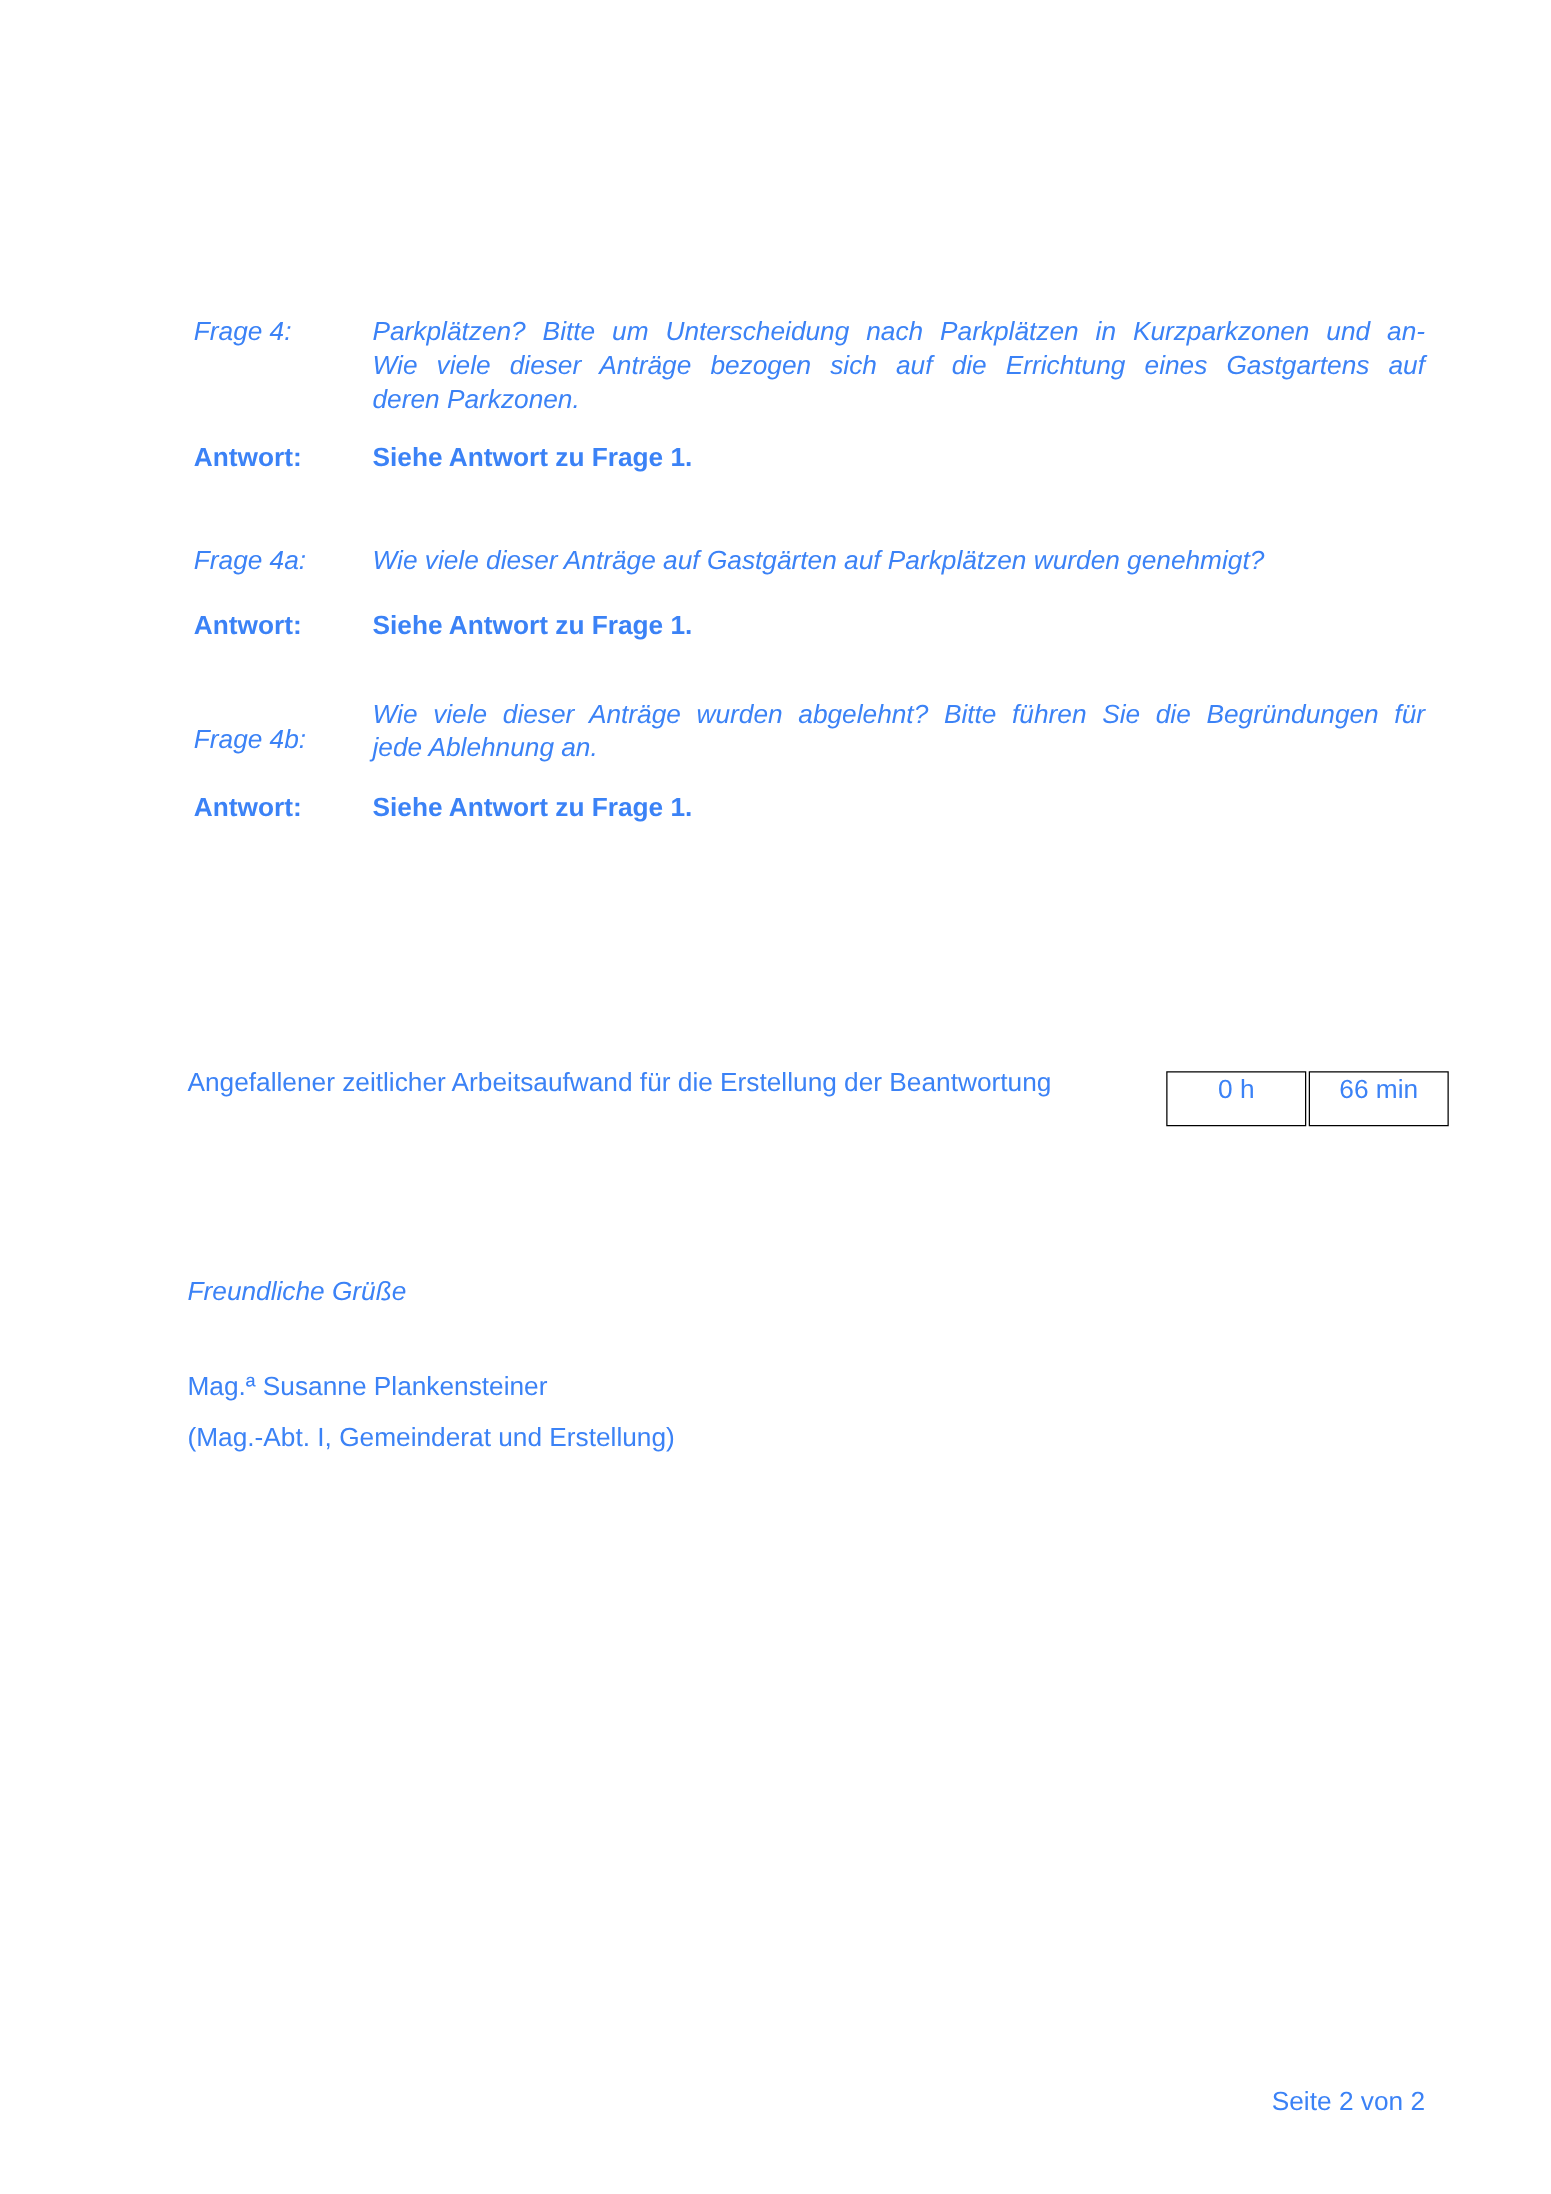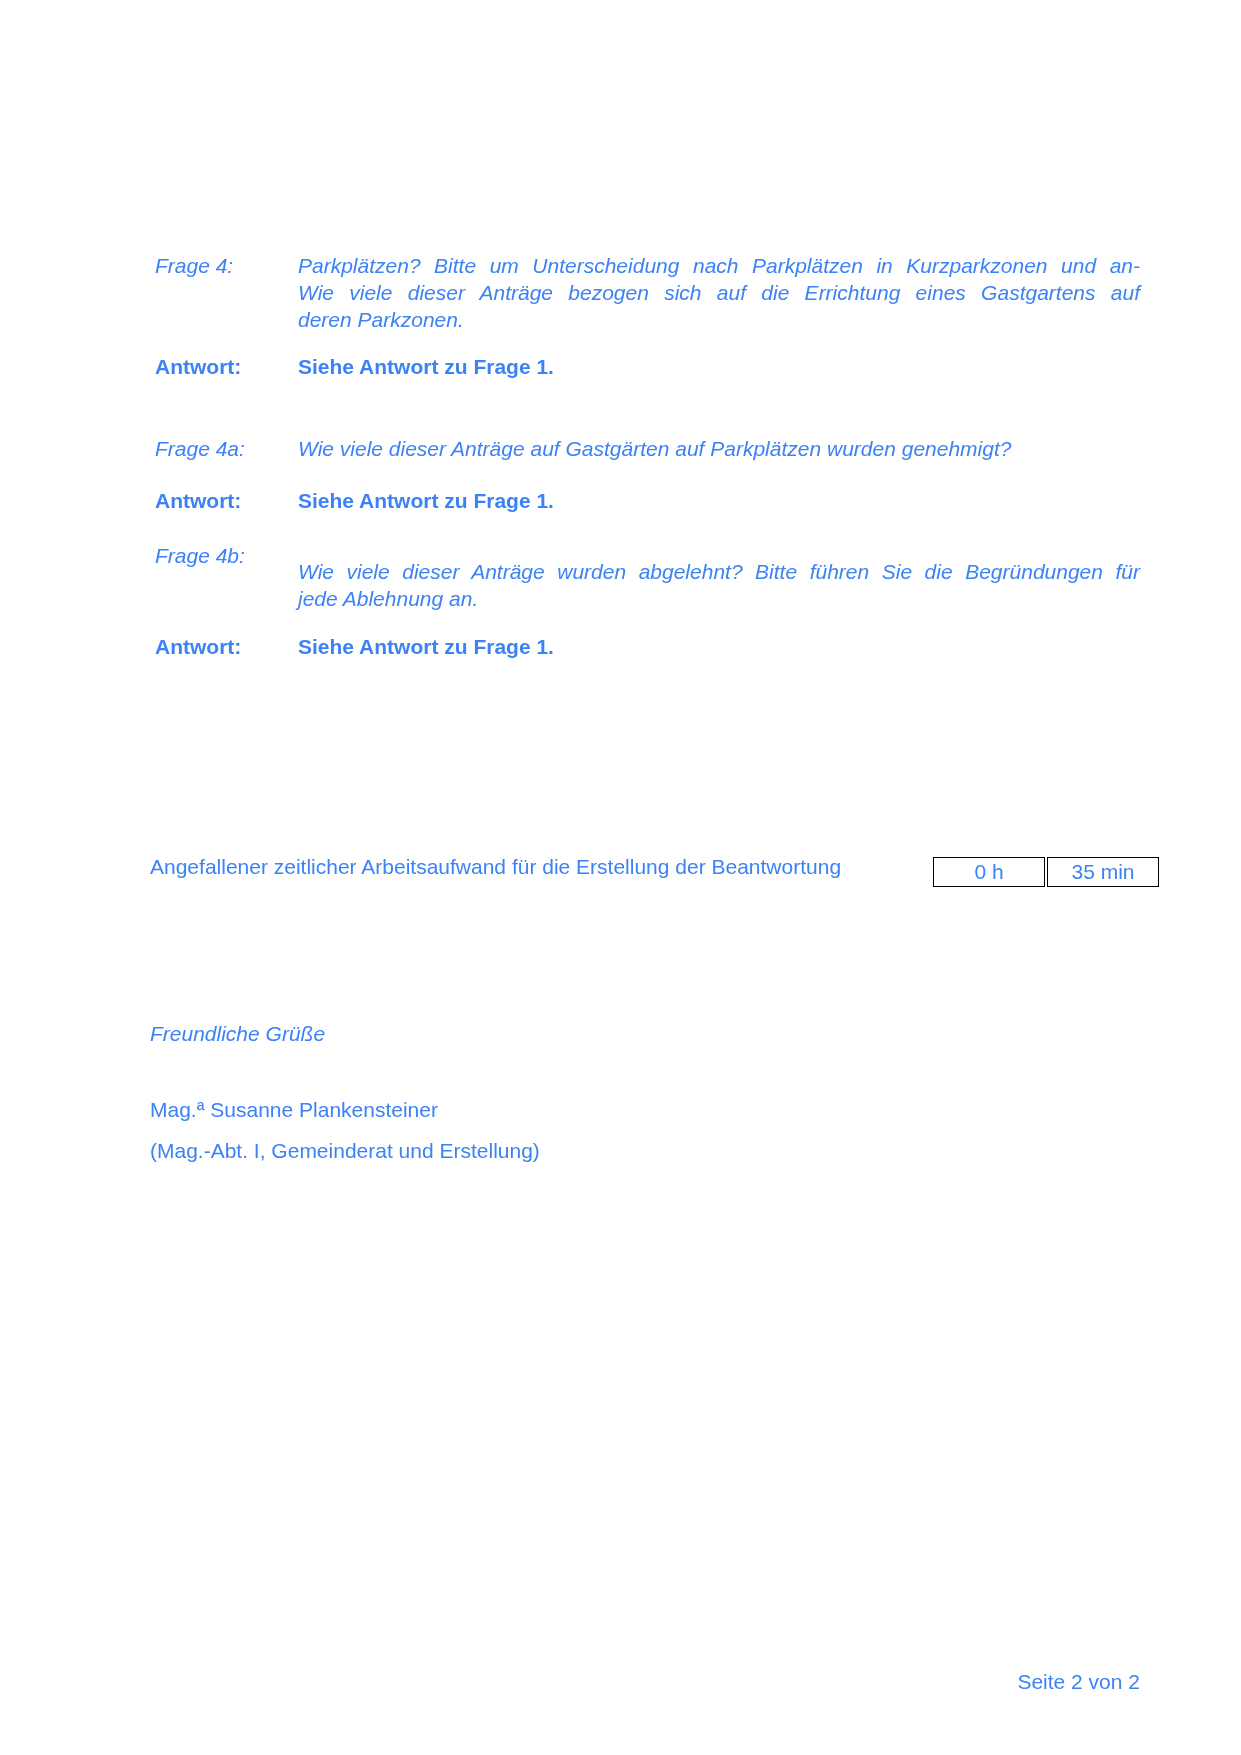--- a/index.html
+++ b/index.html
@@ -77,7 +77,7 @@
   <div class="abs qa-label bold" style="top:445px;">Antwort:</div>
   <div class="abs qa-content bold" style="top:445px;">Siehe Antwort zu Frage 1.</div>
 
-  <div class="abs qa-label q-italic" style="top:500px;">Frage 4b:</div>
+  <div class="abs qa-label q-italic" style="top:536px;">Frage 4b:</div>
   <div class="abs qa-content q-italic" style="top:516px;">
     <div class="line just">Wie viele dieser Anträge wurden abgelehnt? Bitte führen Sie die Begründungen für</div>
     <div class="line">jede Ablehnung an.</div>

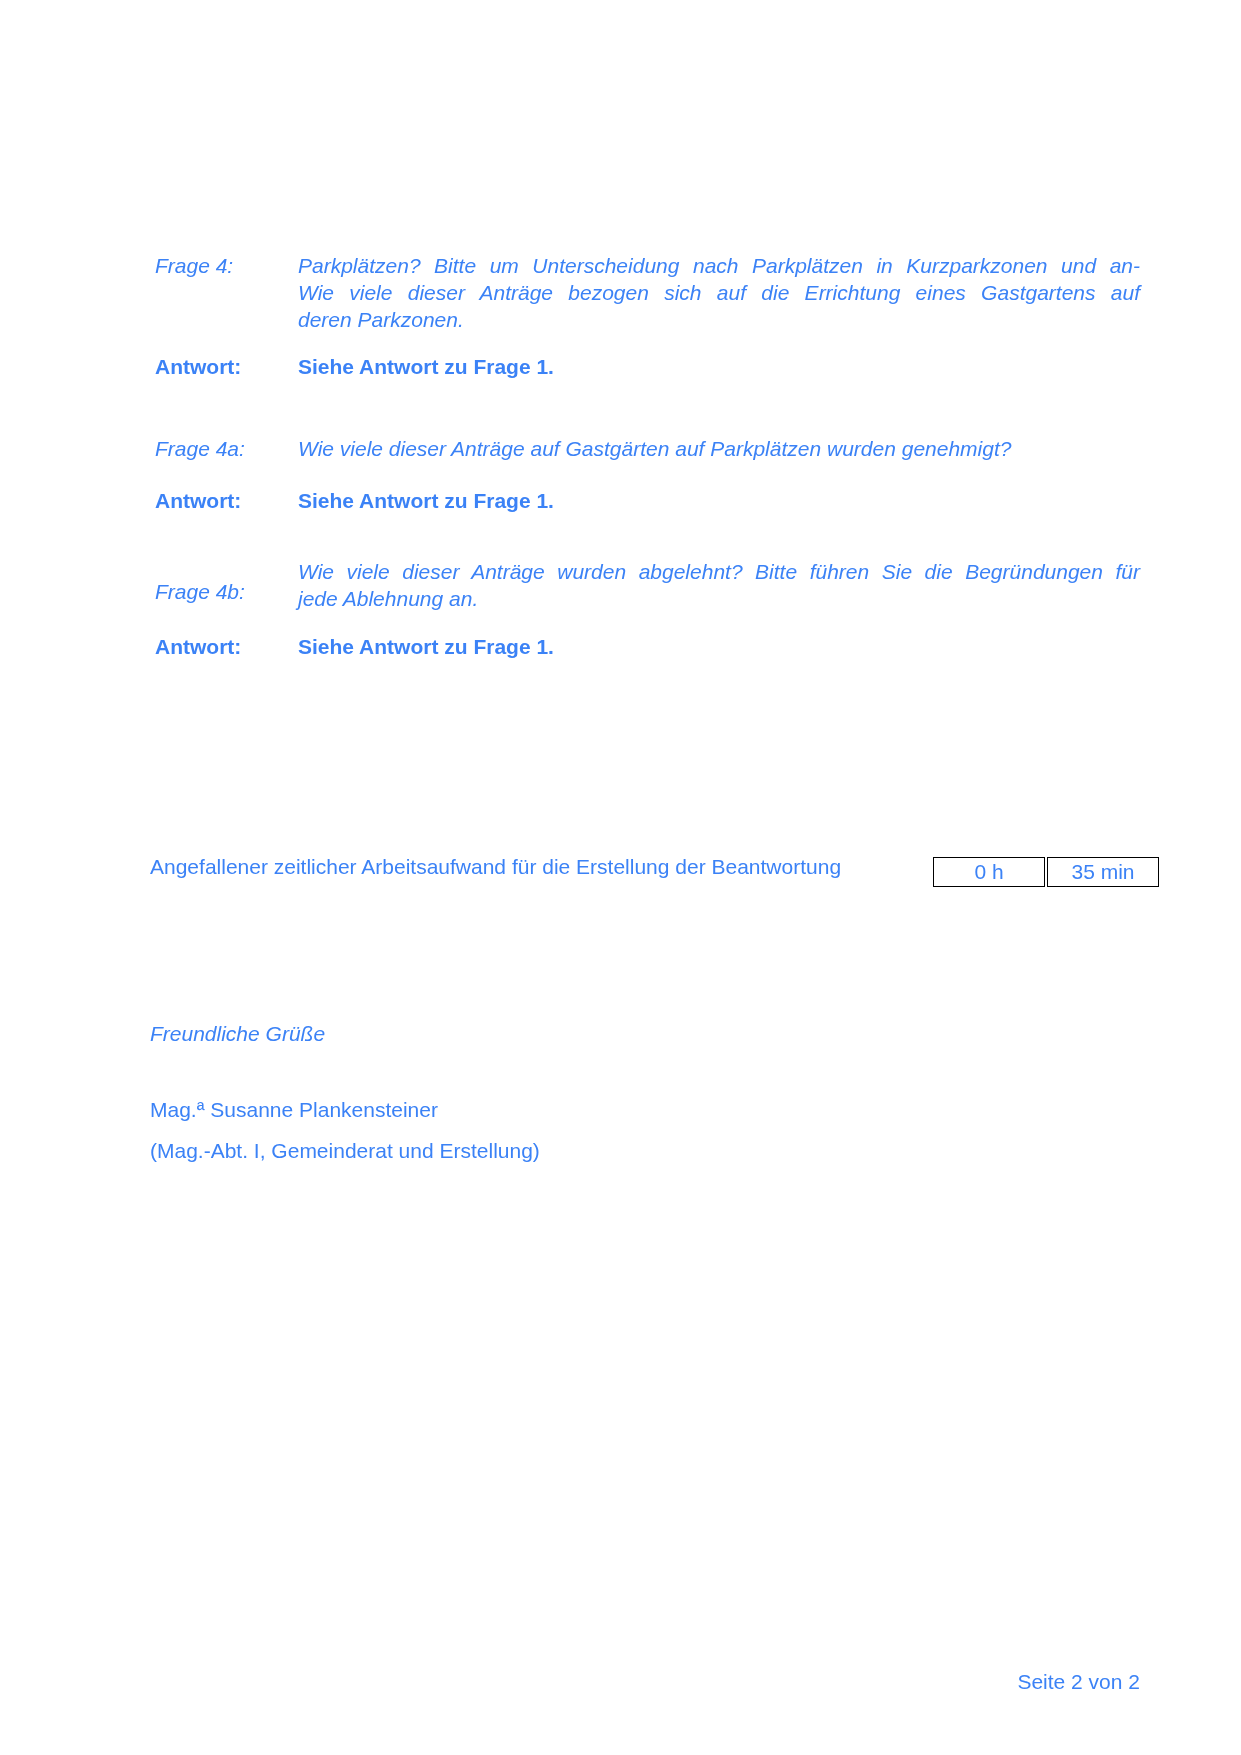--- a/index.html
+++ b/index.html
@@ -42,7 +42,7 @@
   }
   .effort-box {
     top: 815px;
-    height: 30px;
+    height: 44px;
     border: 1.5px solid #000000;
     box-sizing: border-box;
     text-align: center;

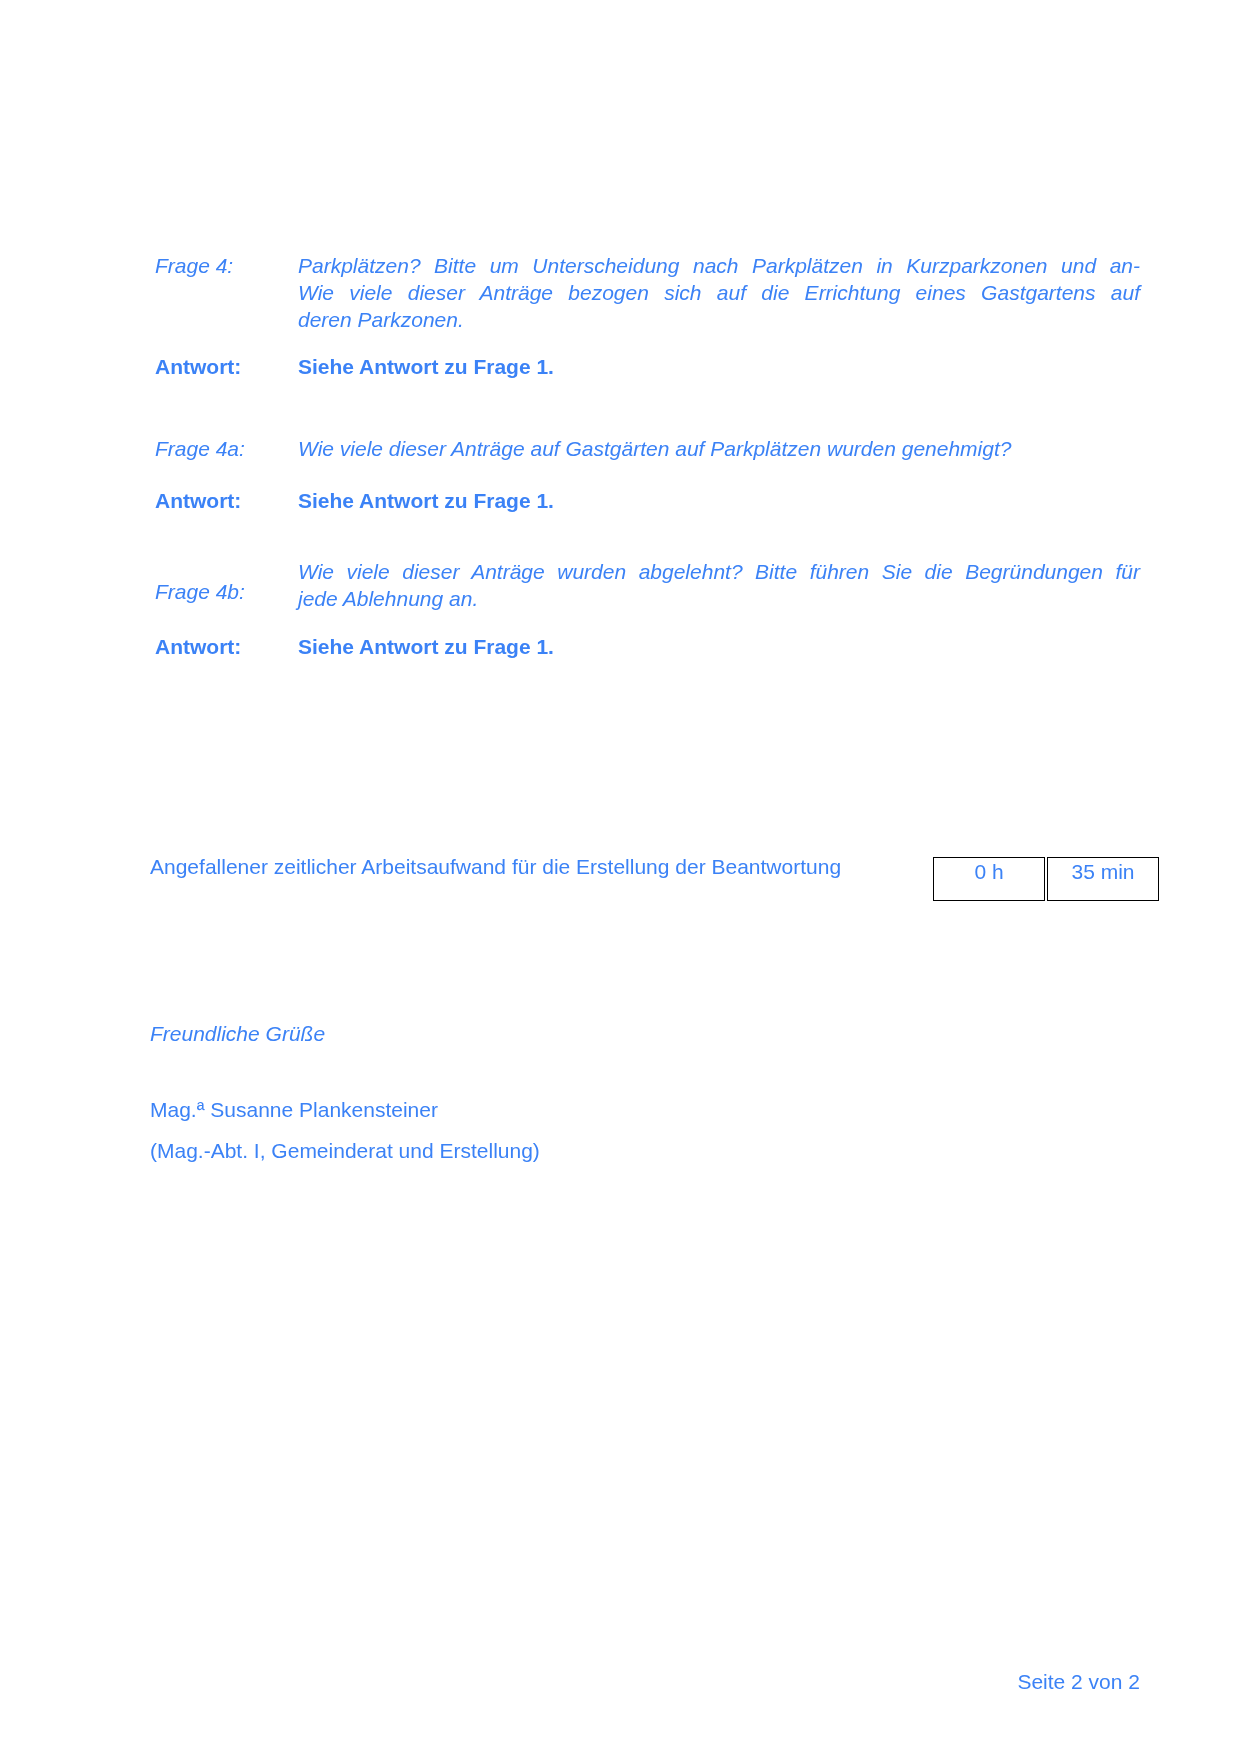--- a/index.html
+++ b/index.html
@@ -87,7 +87,7 @@
 
   <div class="abs effort-label" style="top:811px;">Angefallener zeitlicher Arbeitsaufwand für die Erstellung der Beantwortung</div>
   <div class="abs effort-box" style="left:933px; width:112px;">0 h</div>
-  <div class="abs effort-box" style="left:1047px; width:112px;">35 min</div>
+  <div class="abs effort-box" style="left:1047px; width:112px;">66 min</div>
 
   <div class="abs left-col" style="top:978px;font-style:italic;">Freundliche Grüße</div>
   <div class="abs left-col" style="top:1054px;">Mag.ª Susanne Plankensteiner</div>

